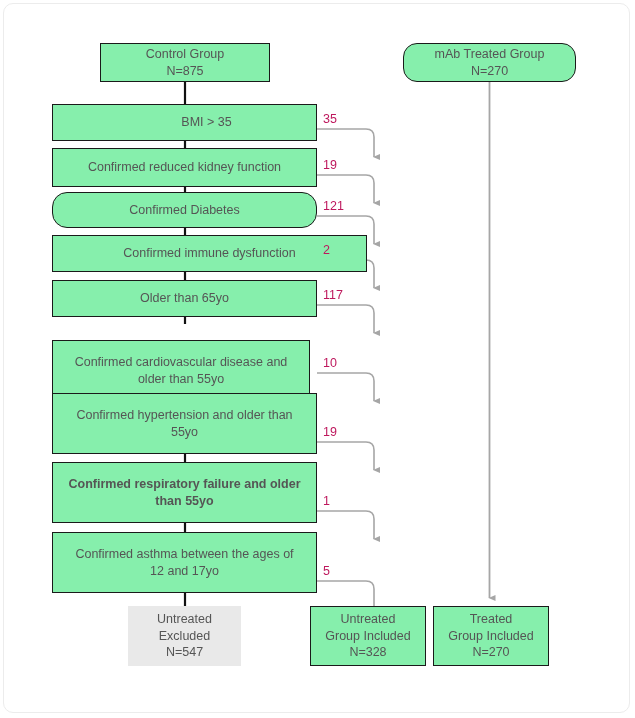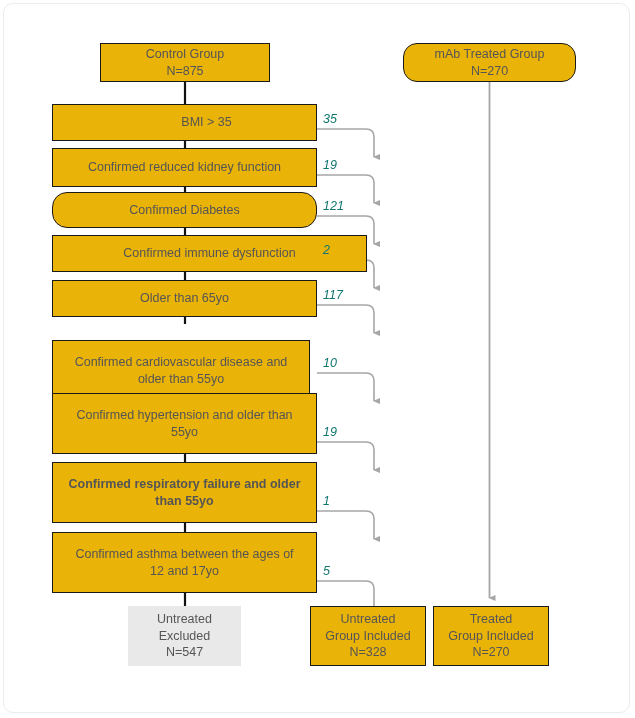--- a/index.html
+++ b/index.html
@@ -43,7 +43,7 @@
     color: #555555;
     font-size: 12.5px;
     line-height: 16.5px;
-    background: #eab308;
+    background: #86efac;
     border: 1px solid #1a1a1a;
   }
   .node.shaded {

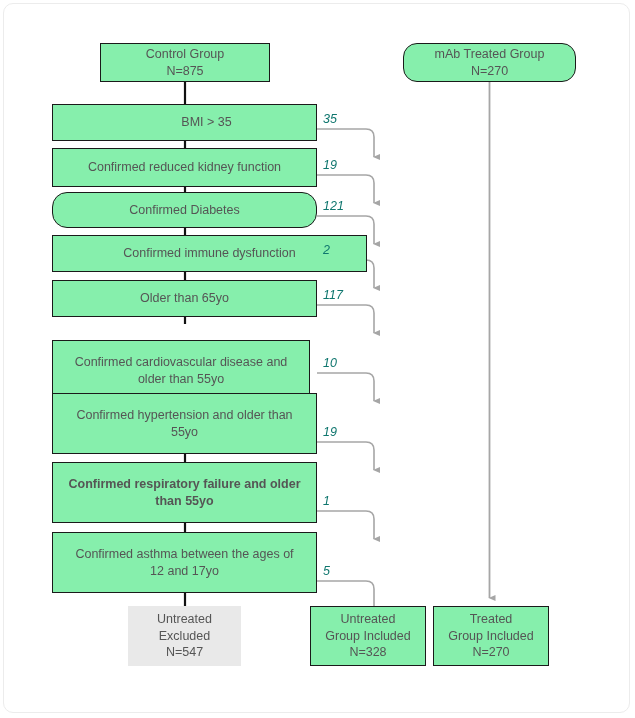--- a/index.html
+++ b/index.html
@@ -57,11 +57,10 @@
   }
   .countlabel {
     position: absolute;
-    color: #0f766e;
+    color: #be185d;
     font-size: 12.5px;
     line-height: 14px;
     white-space: nowrap;
-    font-style: italic;
   }
 </style>
 </head>

